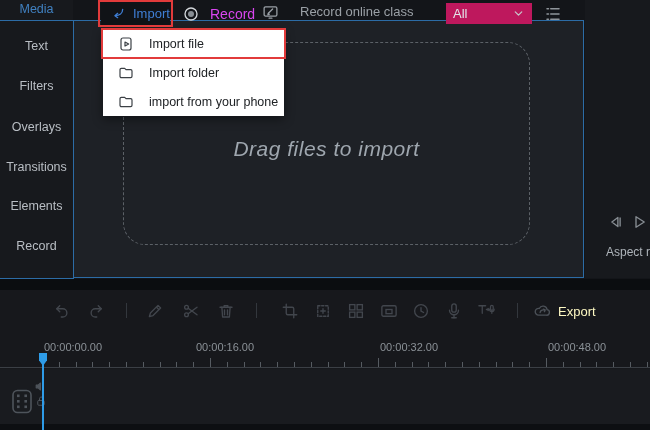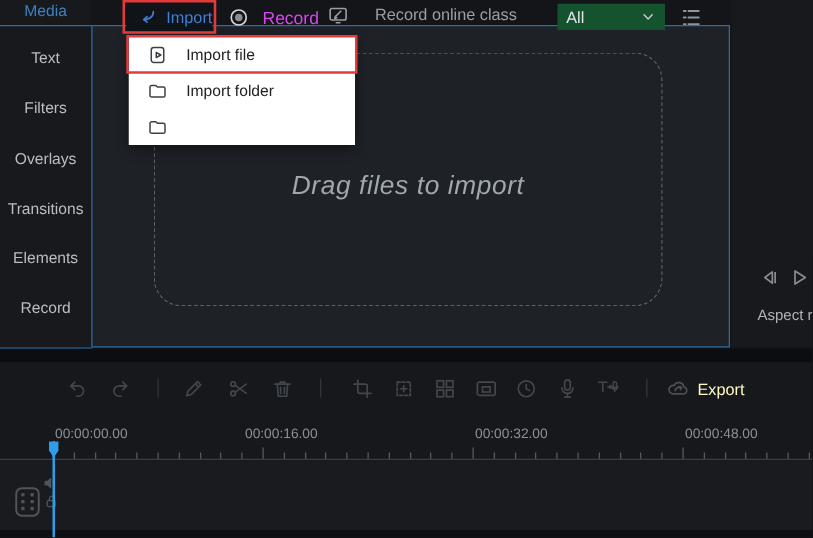--- a/index.html
+++ b/index.html
@@ -40,7 +40,7 @@
                 display:flex; gap:21px; cursor:pointer; }
   .rec-online-btn .lbl { font-size:13px; color:#9aa0a6; }
   .all-select { position:absolute; left:446px; top:3px; width:86px; height:21px; z-index:6;
-                background:#14532d; display:flex; align-items:center; cursor:pointer;
+                background:#be185d; display:flex; align-items:center; cursor:pointer;
                 padding:0 7px; }
   .all-select .val { flex:1; font-size:13px; color:#e2e6ea; }
   .listview-btn { position:absolute; left:544px; top:5px; width:18px; height:18px; z-index:6;

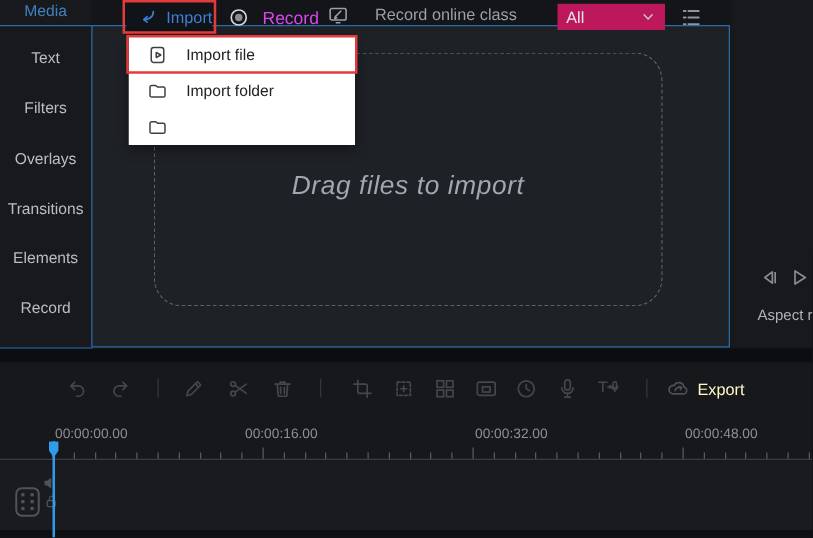--- a/index.html
+++ b/index.html
@@ -183,6 +183,7 @@
         <path d="M3 7c0-1.1.9-2 2-2h5l2 2h7c1.1 0 2 .9 2 2v8c0 1.1-.9 2-2 2H5c-1.1 0-2-.9-2-2z"></path>
       </svg>
     </span>
+    <span class="lbl">import from your phone</span>
   </div>
 </div>
 

